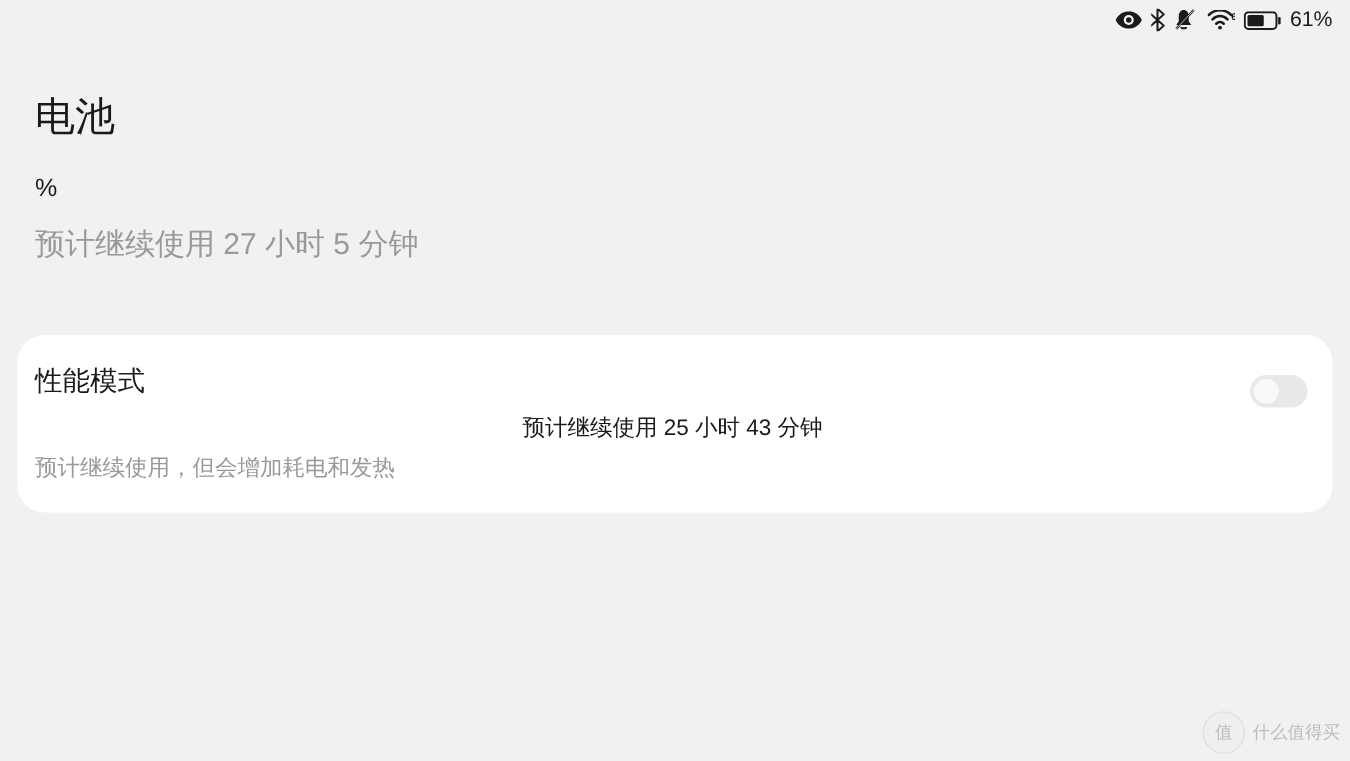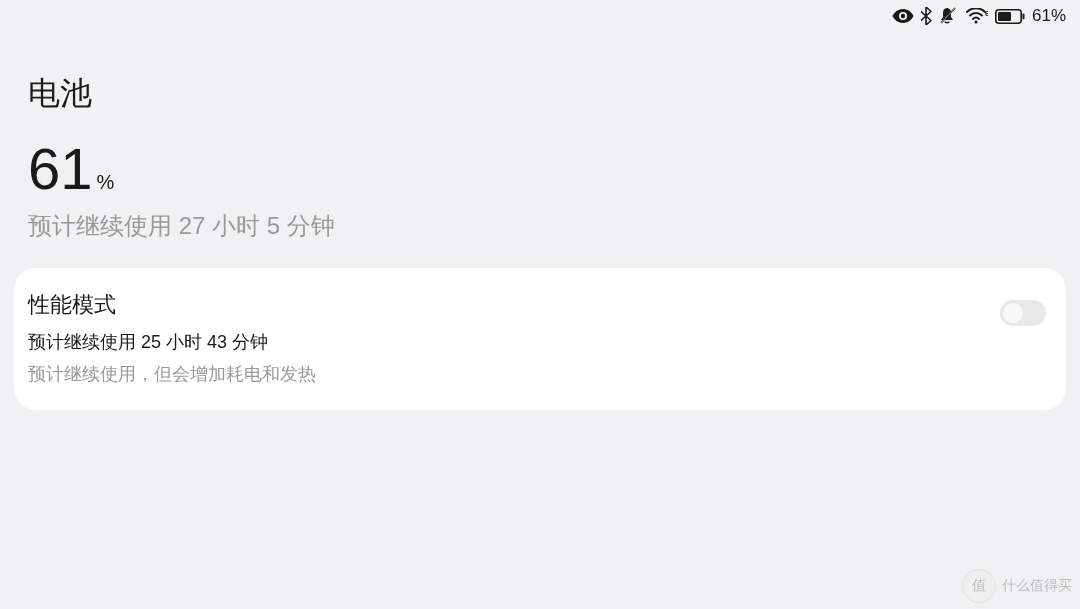--- a/index.html
+++ b/index.html
@@ -210,7 +210,6 @@
 
 <div class="battery-display">
   <div class="battery-percent">
-    <span class="battery-number">61</span>
     <span class="battery-symbol">%</span>
   </div>
   <div class="battery-estimate">预计继续使用 27 小时 5 分钟</div>

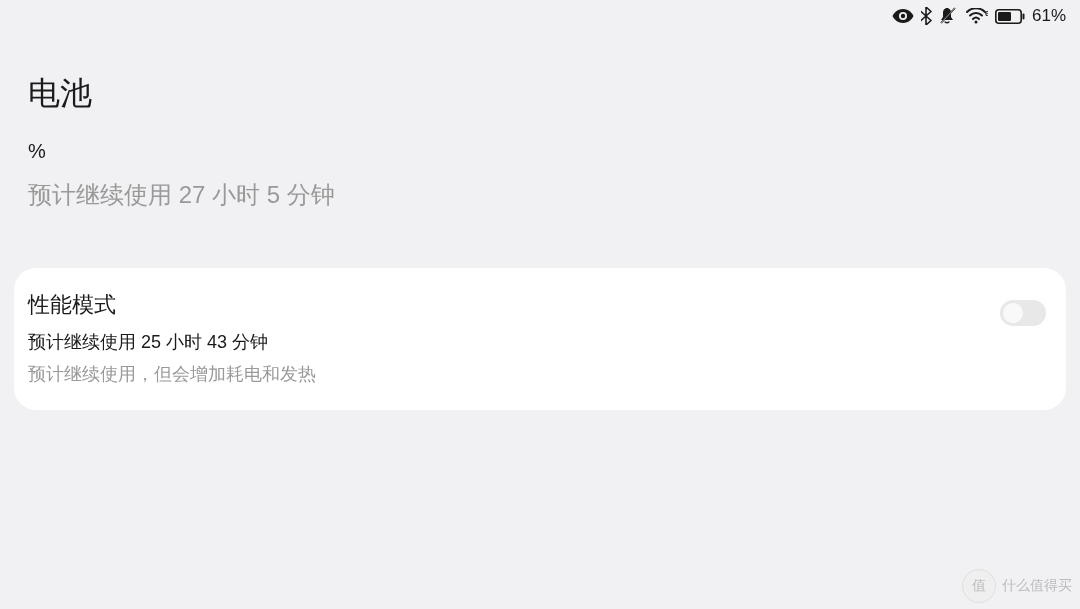--- a/index.html
+++ b/index.html
@@ -99,6 +99,7 @@
       font-size: 18px;
       color: #1a1a1a;
       margin-bottom: 8px;
+      text-align: center;
     }
     
     .card-description {

